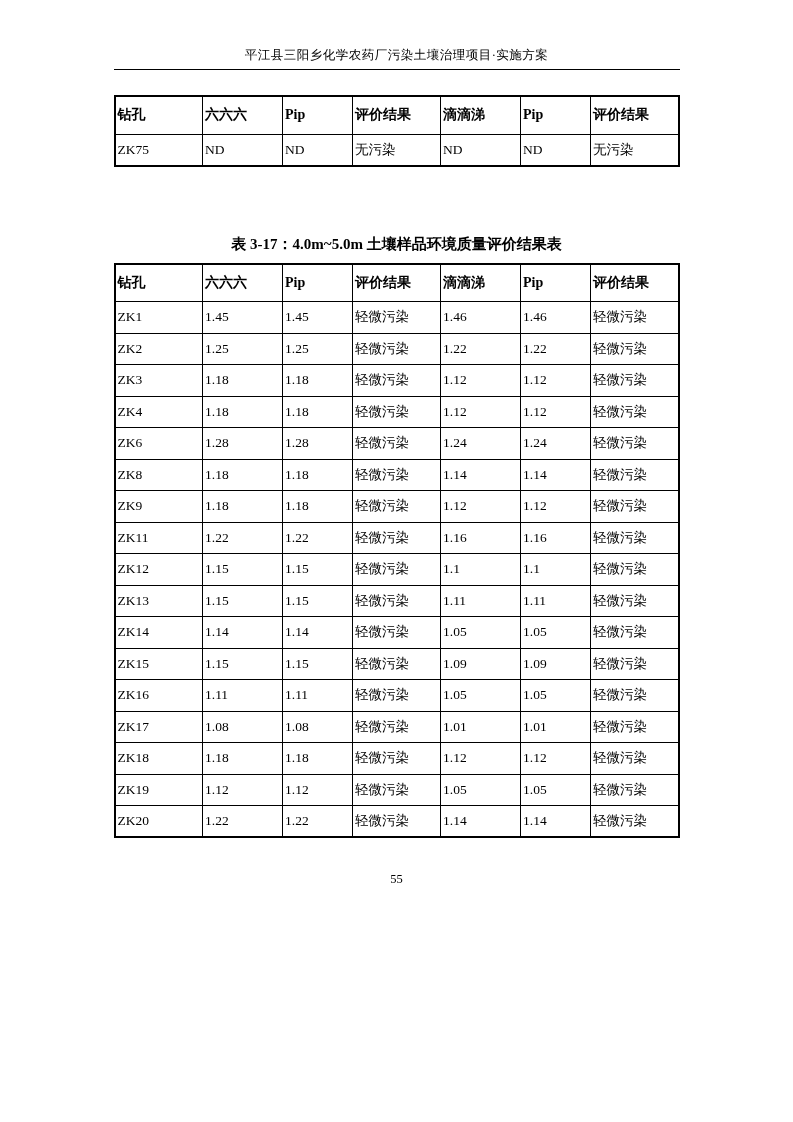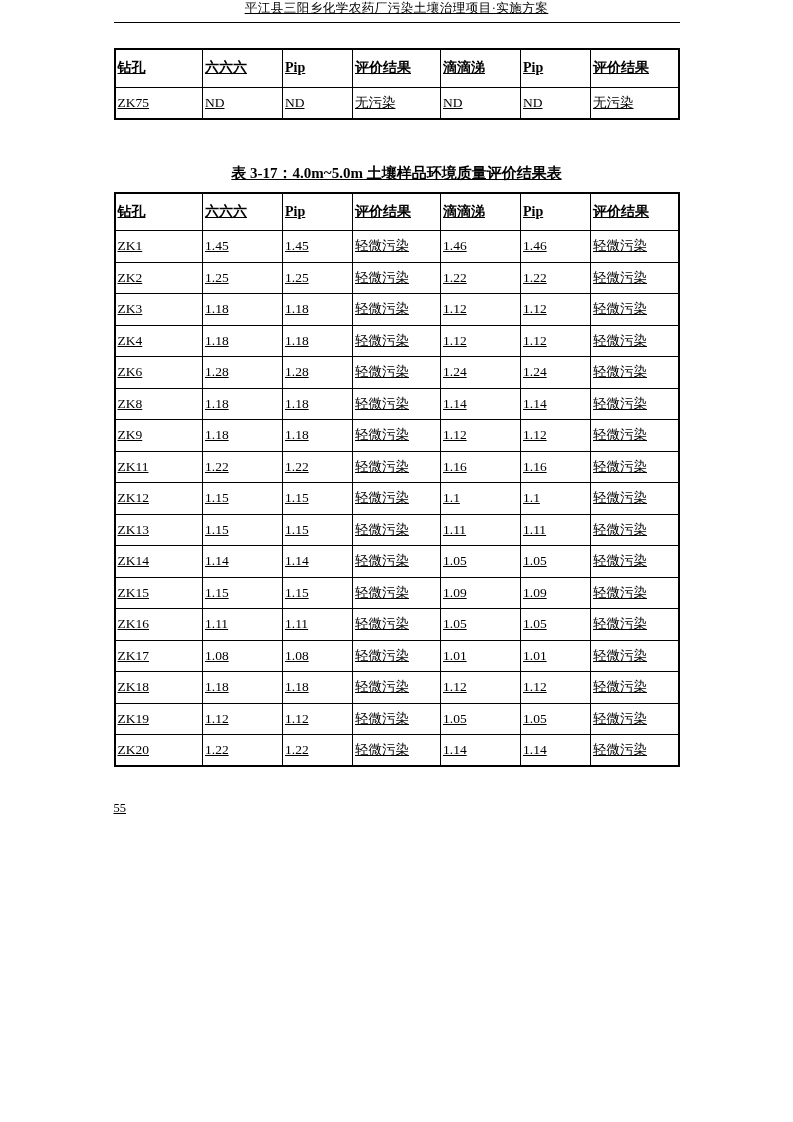--- a/index.html
+++ b/index.html
@@ -14,8 +14,8 @@
     height: 1122px;
     margin: 0 auto;
     background: #ffffff;
+    padding-top: 47px;
     position: relative;
-    text-decoration: underline;
   }
   .content {
     width: 566px;

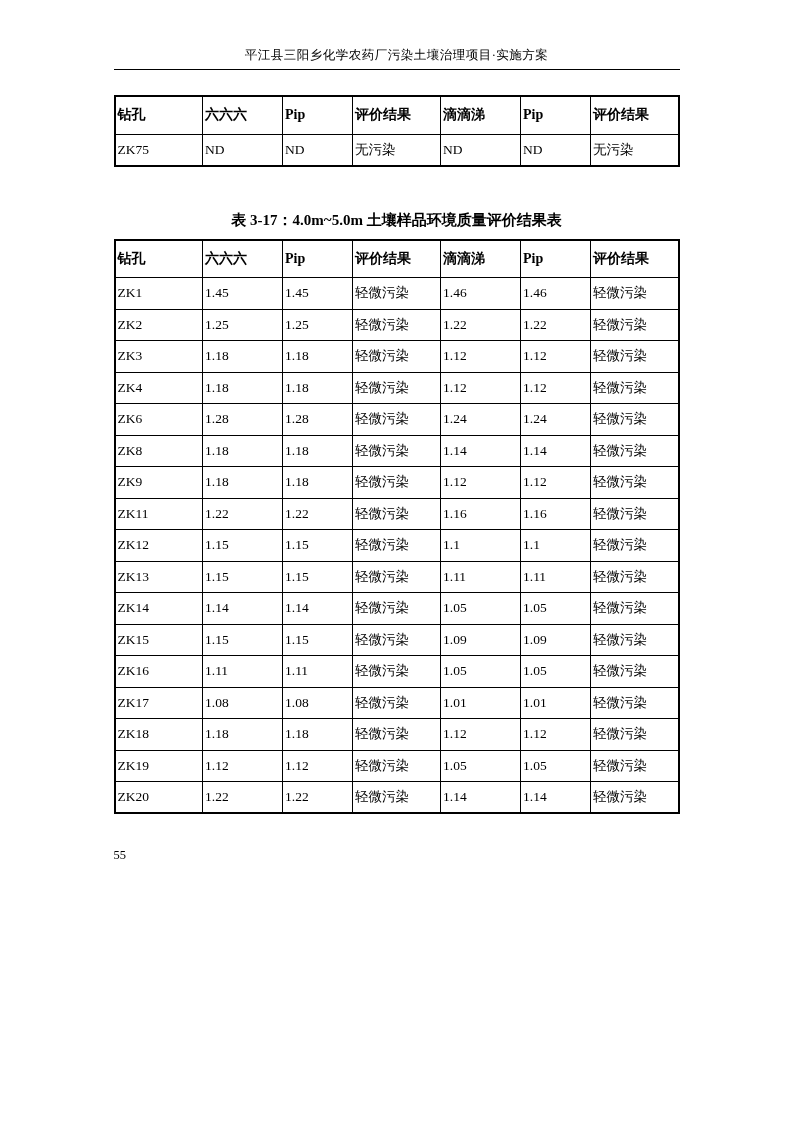--- a/index.html
+++ b/index.html
@@ -61,7 +61,7 @@
     text-align: center;
     font-weight: bold;
     font-size: 15px;
-    margin-top: 44px;
+    margin-top: 68px;
     margin-bottom: 9px;
   }
   .page-number {

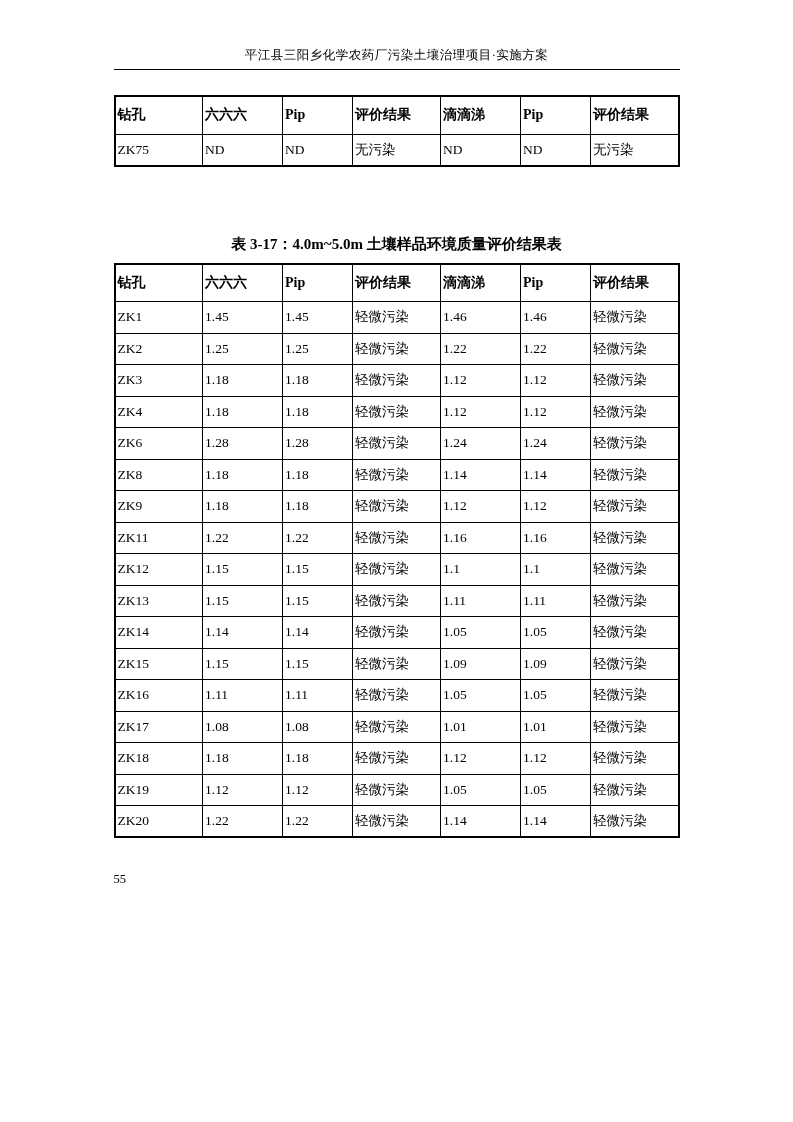--- a/index.html
+++ b/index.html
@@ -65,7 +65,7 @@
     margin-bottom: 9px;
   }
   .page-number {
-    text-align: left;
+    text-align: center;
     font-size: 12.5px;
     margin-top: 34px;
   }

